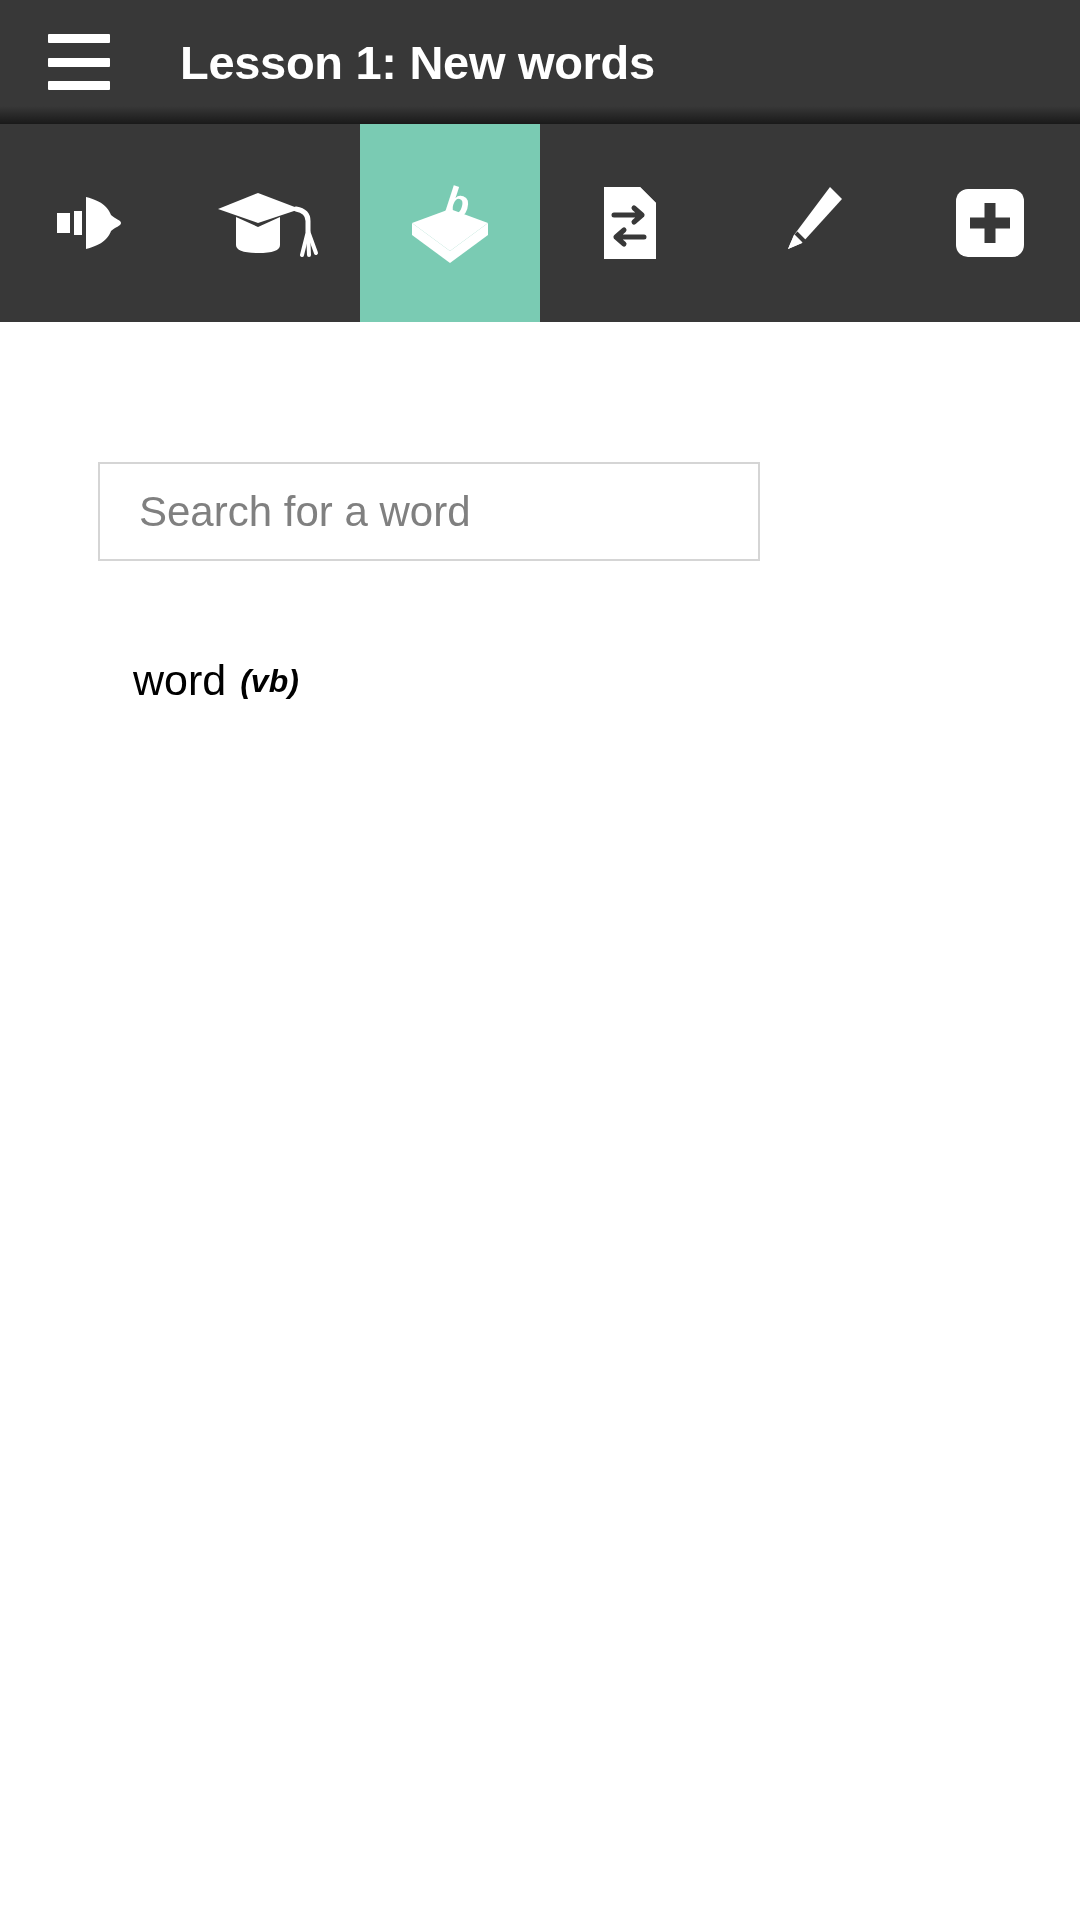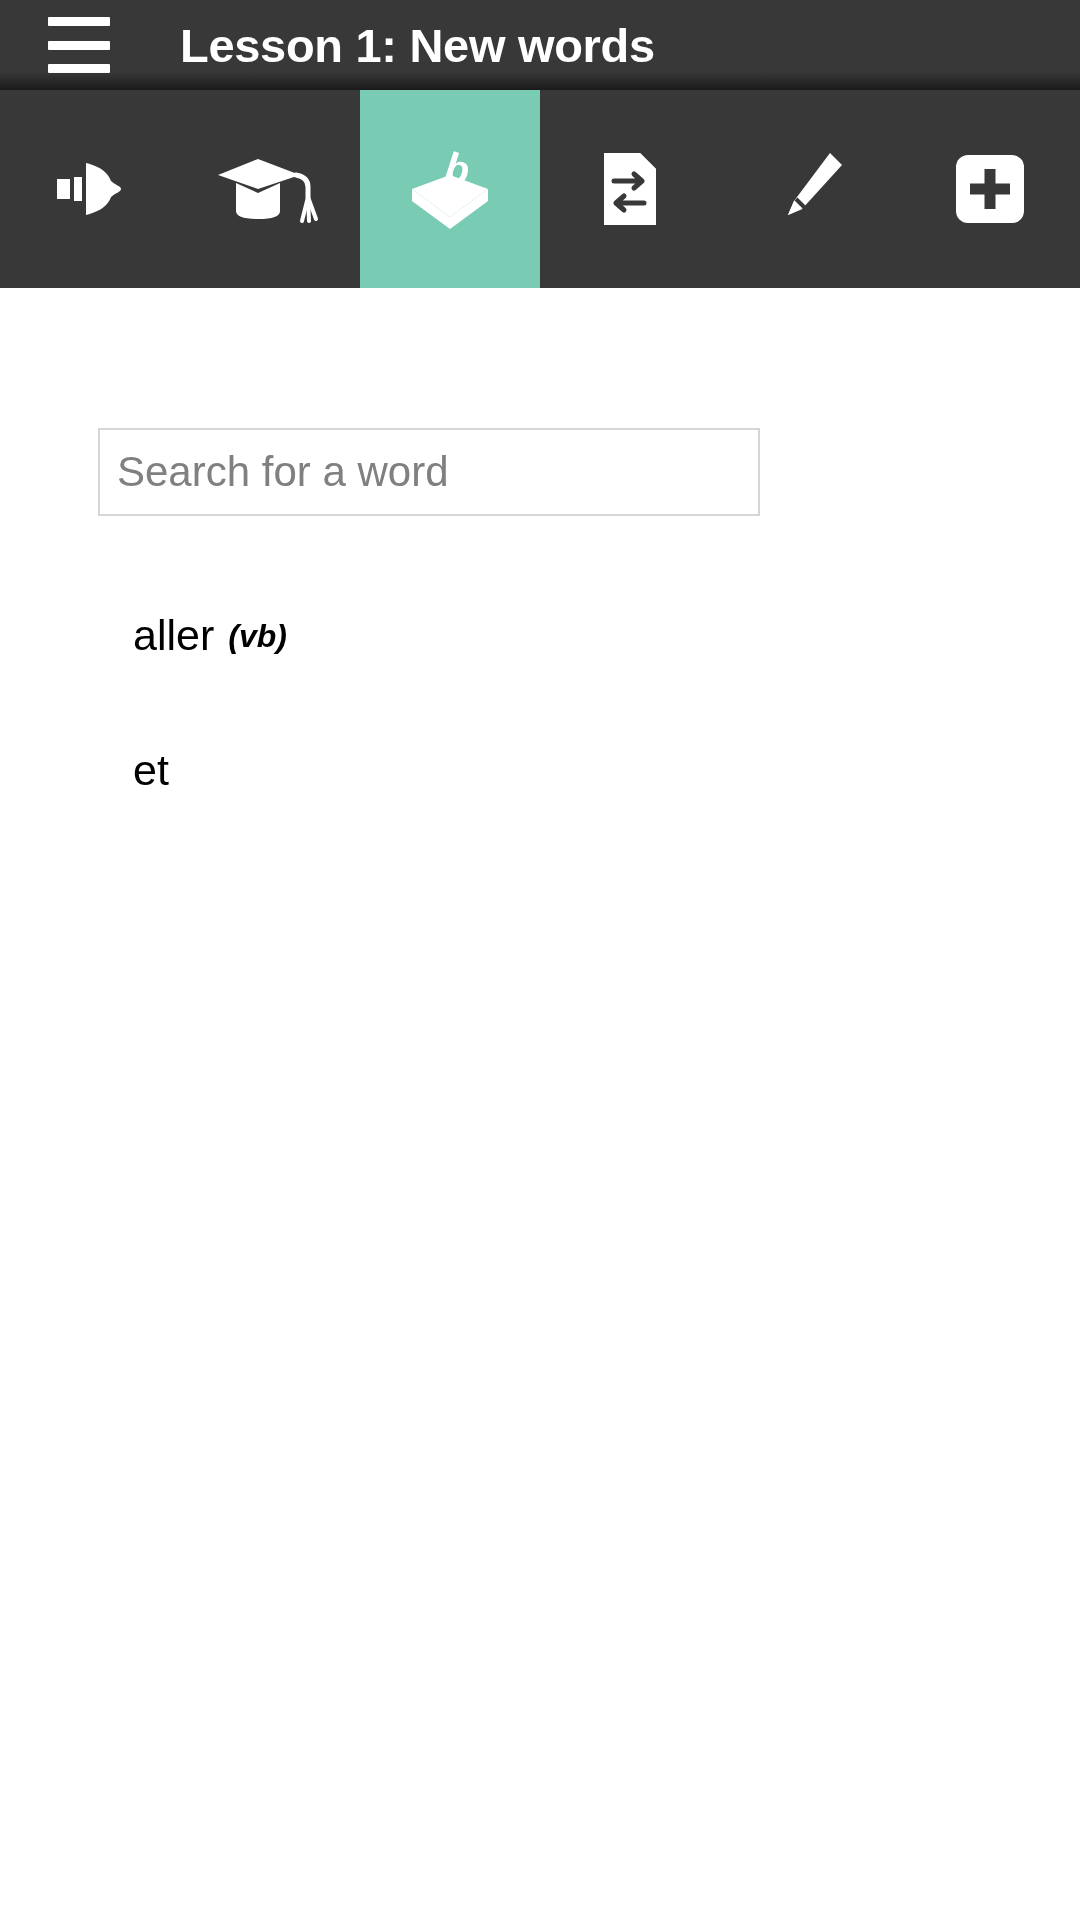--- a/index.html
+++ b/index.html
@@ -13,7 +13,7 @@
   
   .header {
     position:relative;
-    height:90px;
+    height:124px;
     background:#383838;
     display:flex;
     align-items:center;

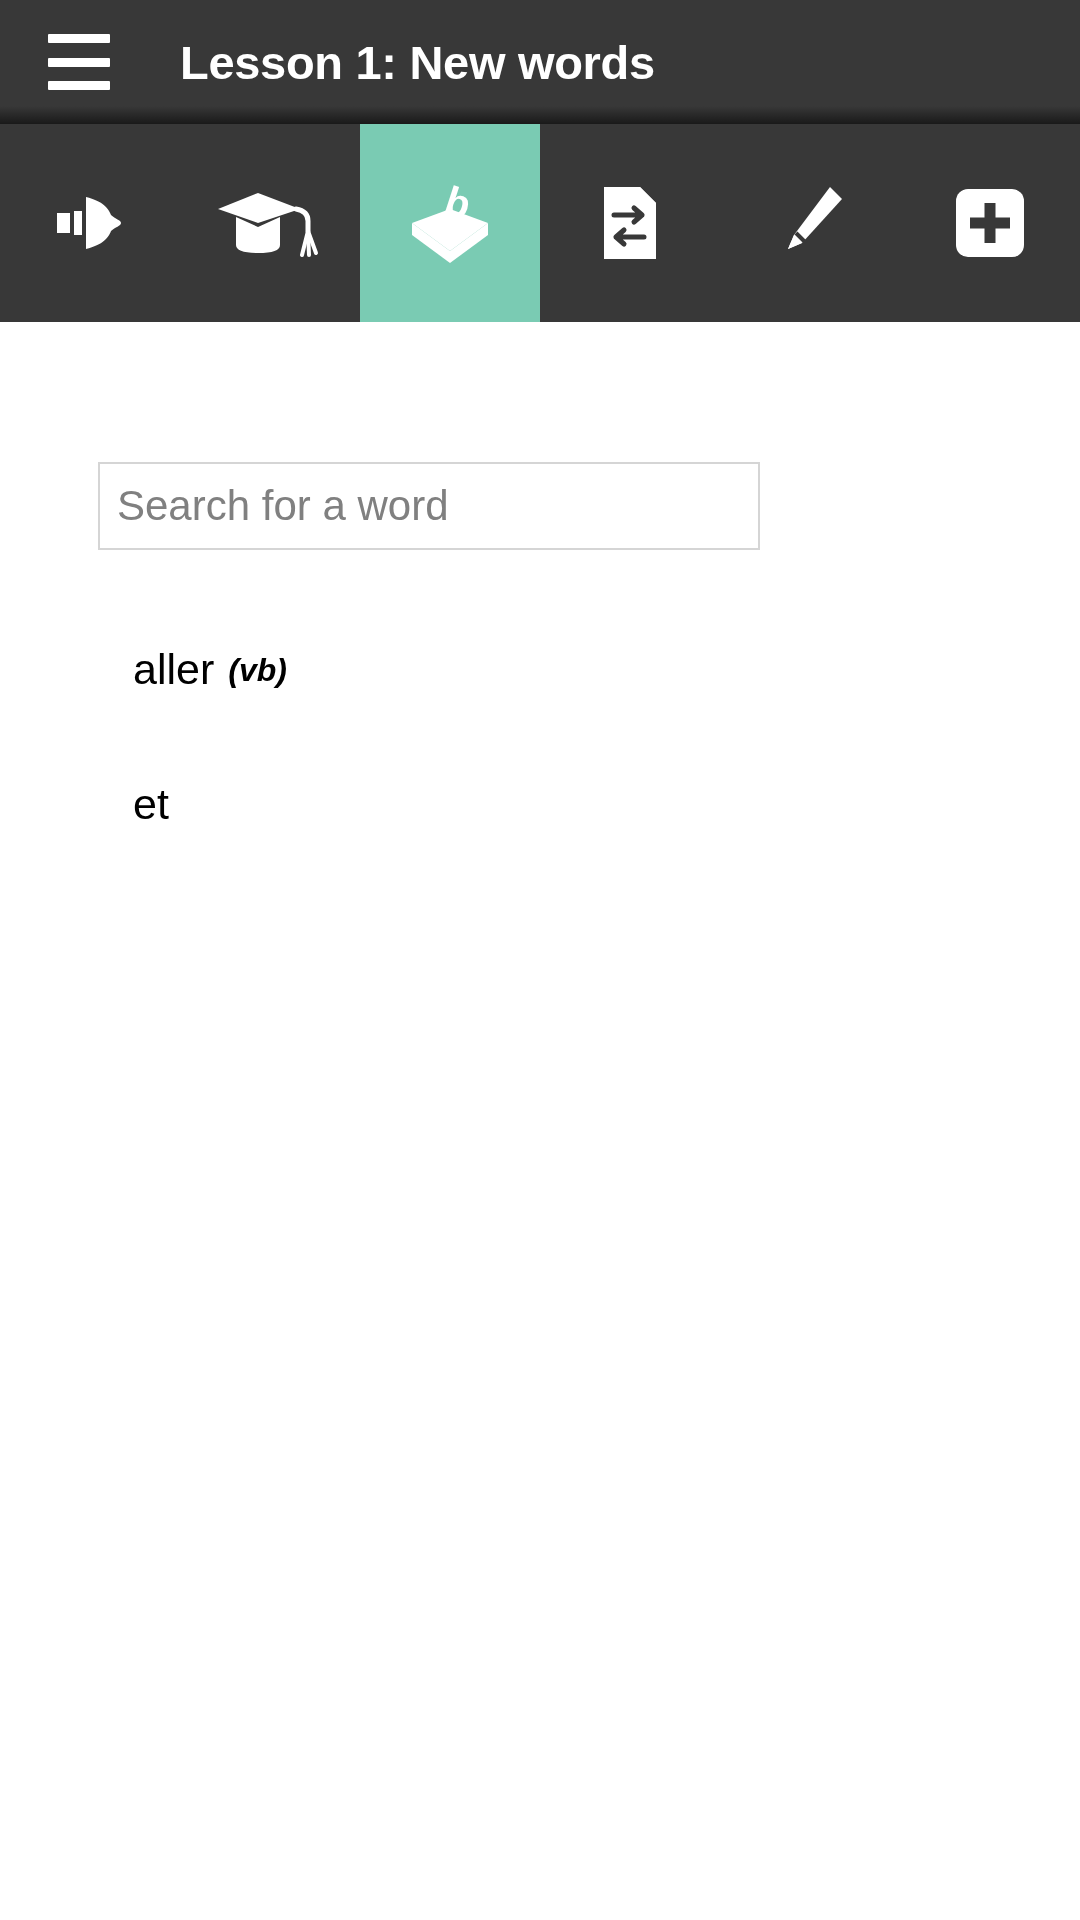--- a/index.html
+++ b/index.html
@@ -74,13 +74,13 @@
   }
   .search-input{
     width:662px;
-    height:88px;
+    height:99px;
     border:2px solid #d5d5d5;
     background:#ffffff;
     font-family:"Liberation Sans", sans-serif;
     font-size:42px;
     color:#701a75;
-    padding:0 17px;
+    padding:0 39px;
     outline:none;
     border-radius:0;
   }

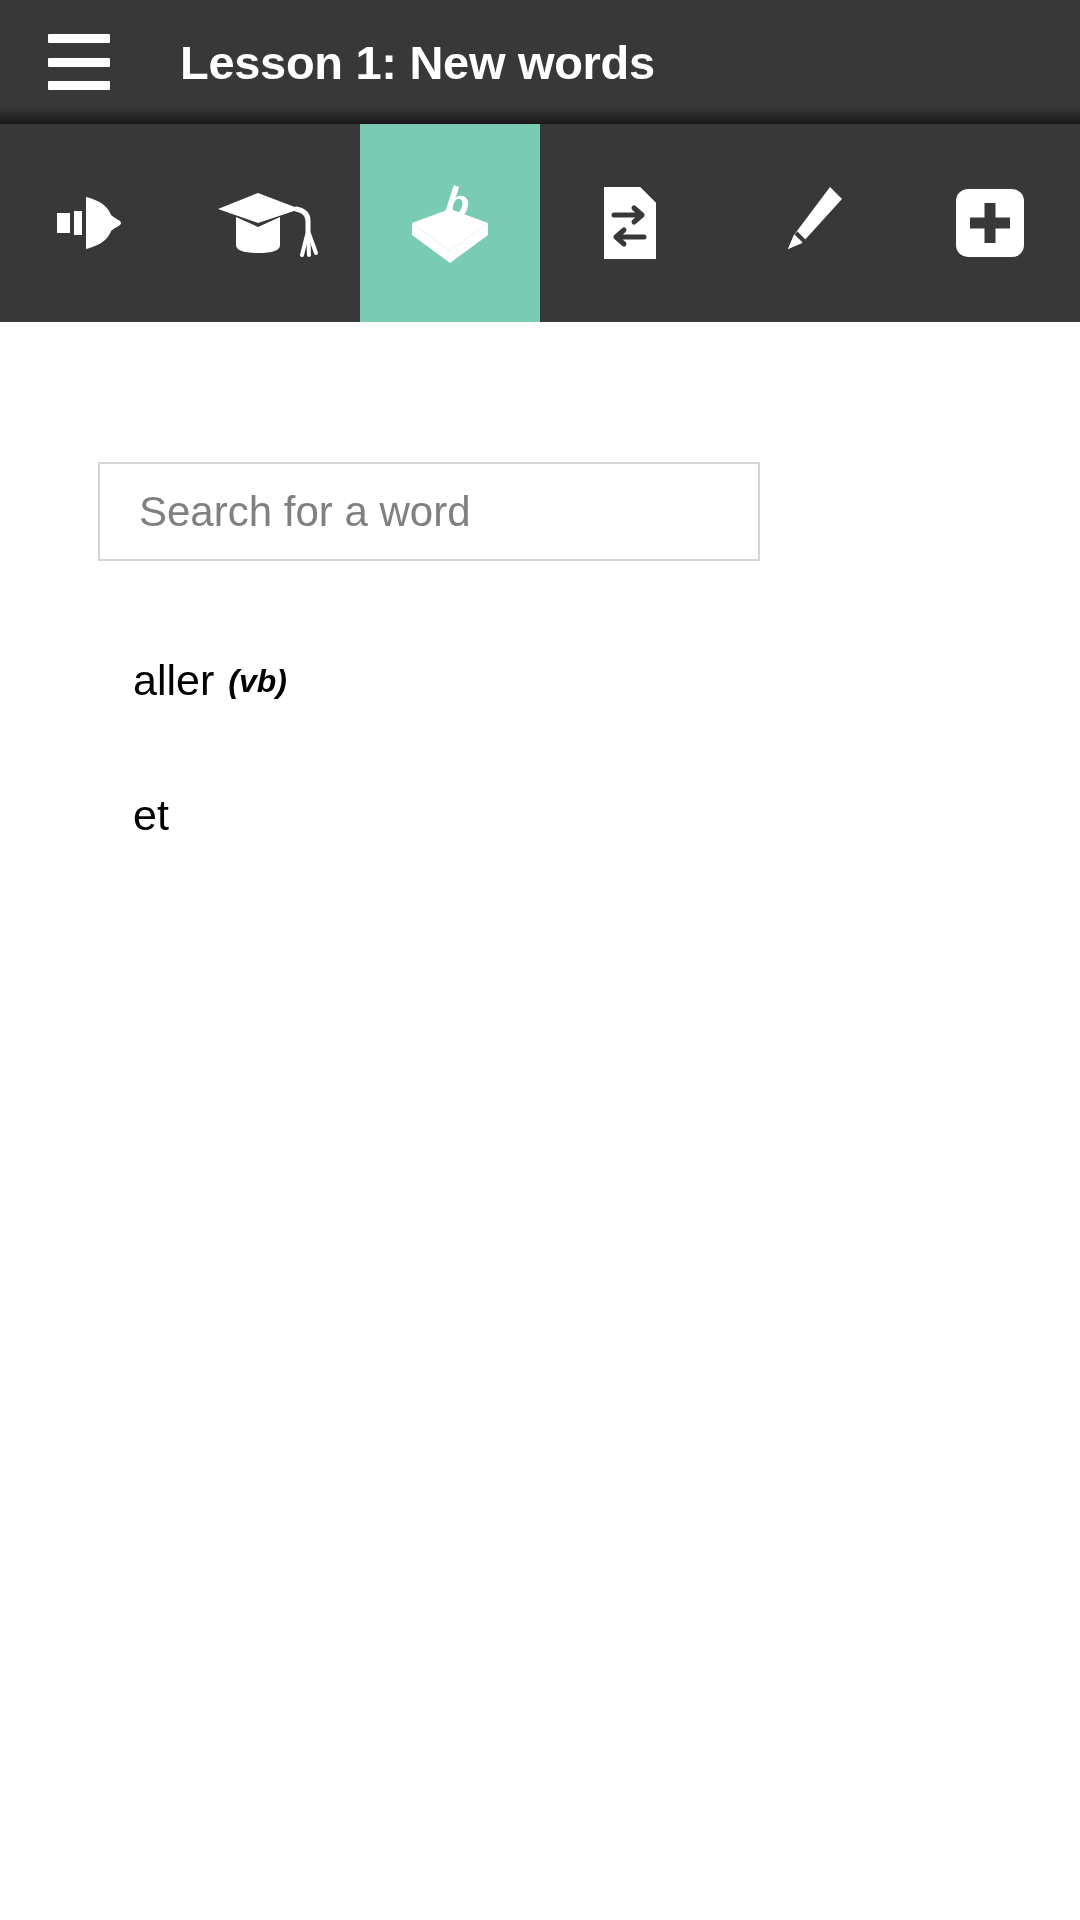--- a/index.html
+++ b/index.html
@@ -201,7 +201,7 @@
   <div class="word-list">
 
     <div class="word-item">
-      <span class="word-term">aller</span>
+      <span class="word-term">word</span>
       <span class="word-pos">(vb)</span>
     </div>
 

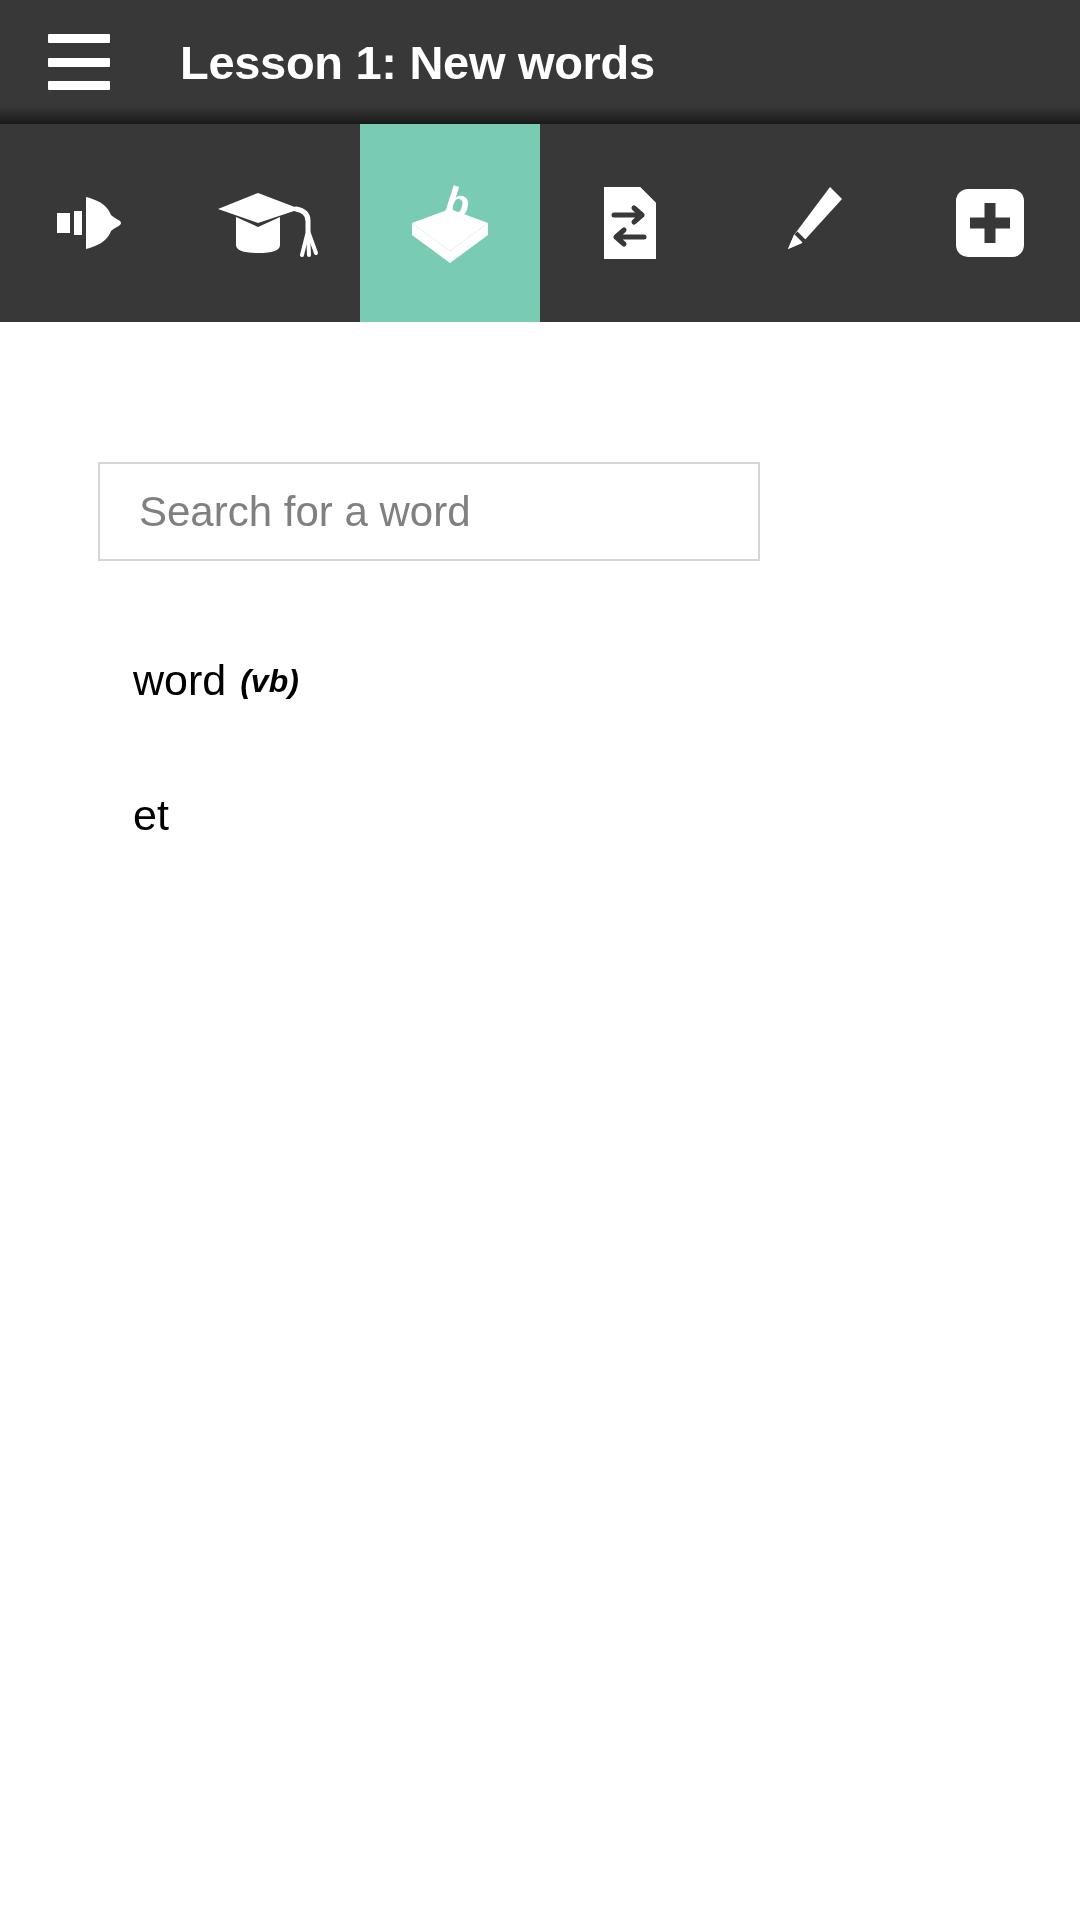--- a/index.html
+++ b/index.html
@@ -210,10 +210,6 @@
 
 
 
-    <div class="word-item">
-      <span class="word-term">et</span>
-      <span class="word-pos"></span>
-    </div>
 
   </div>
 </div>

